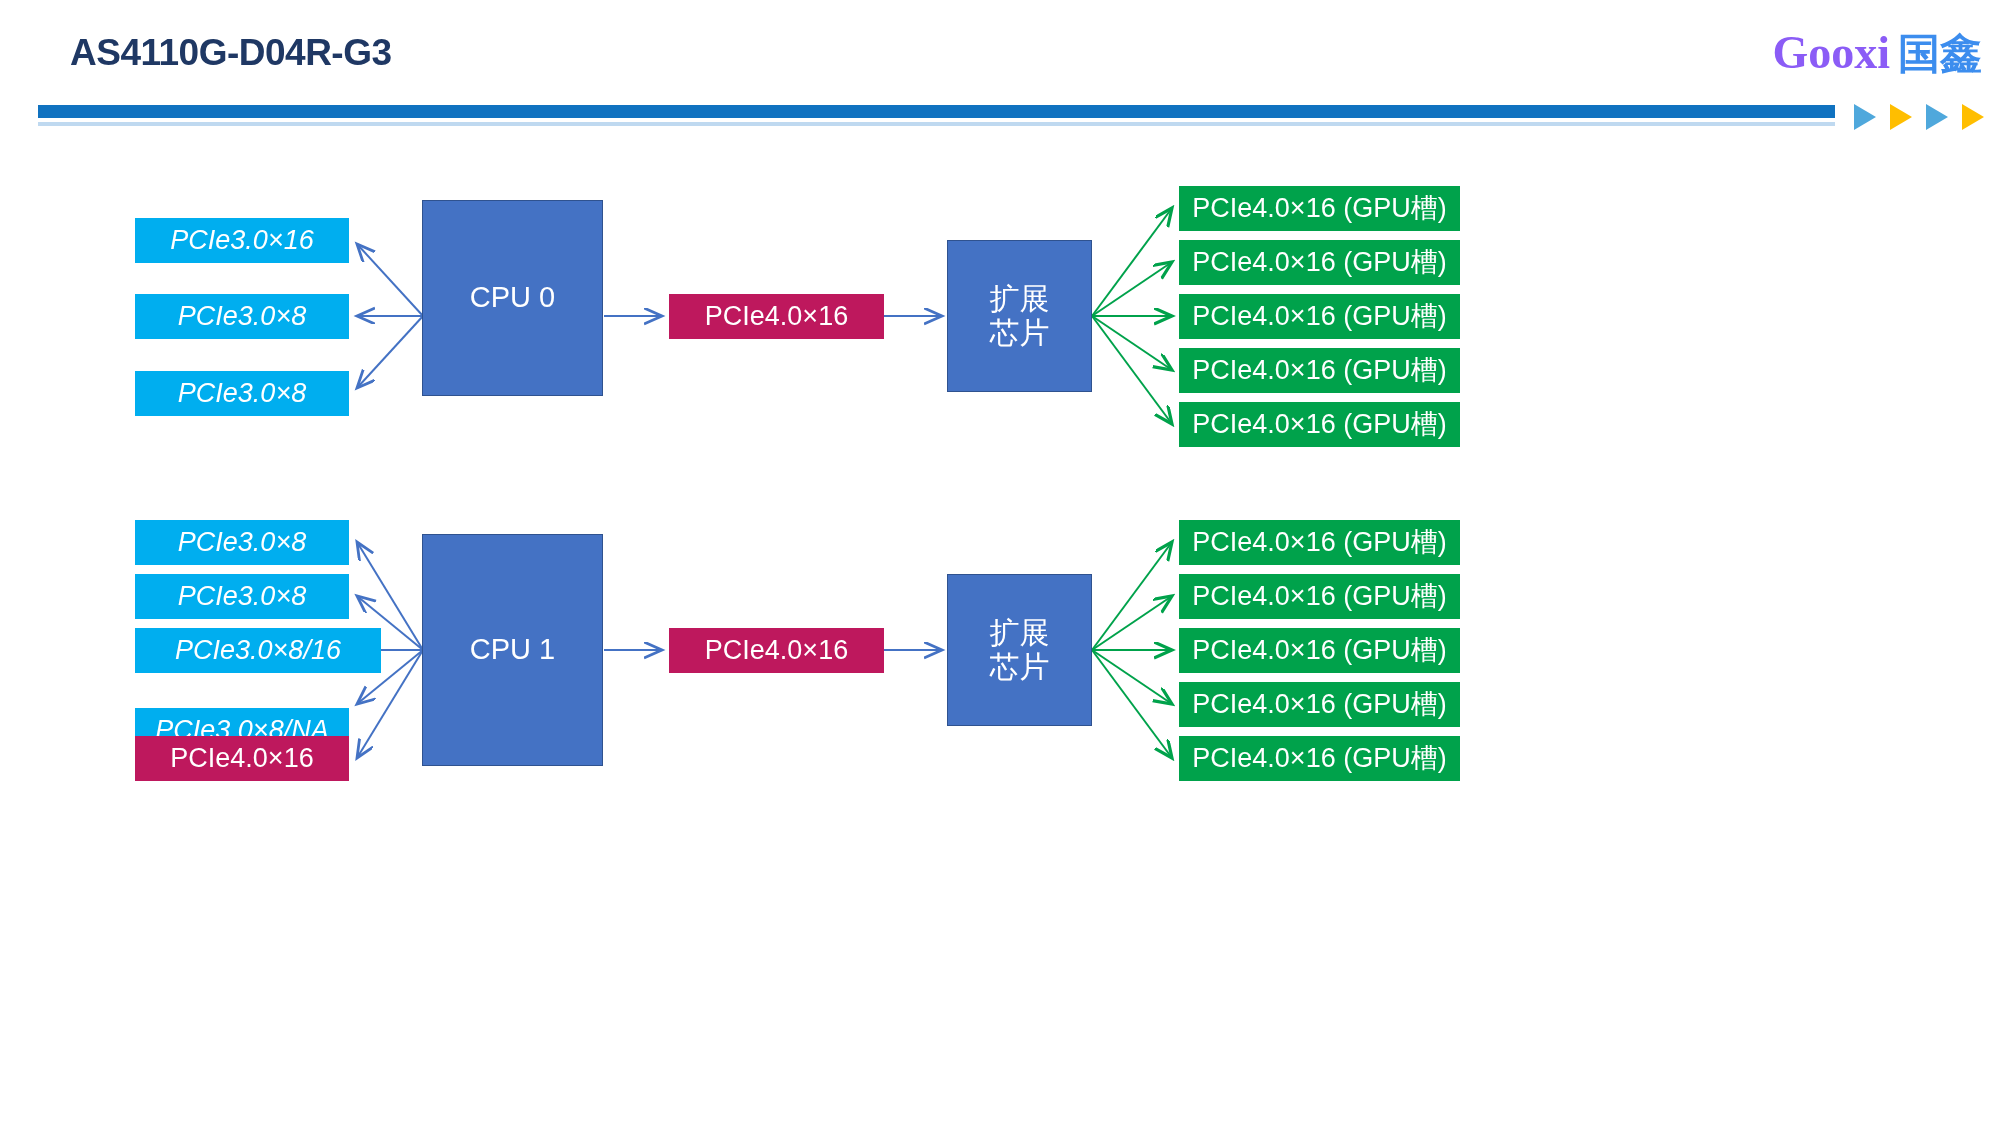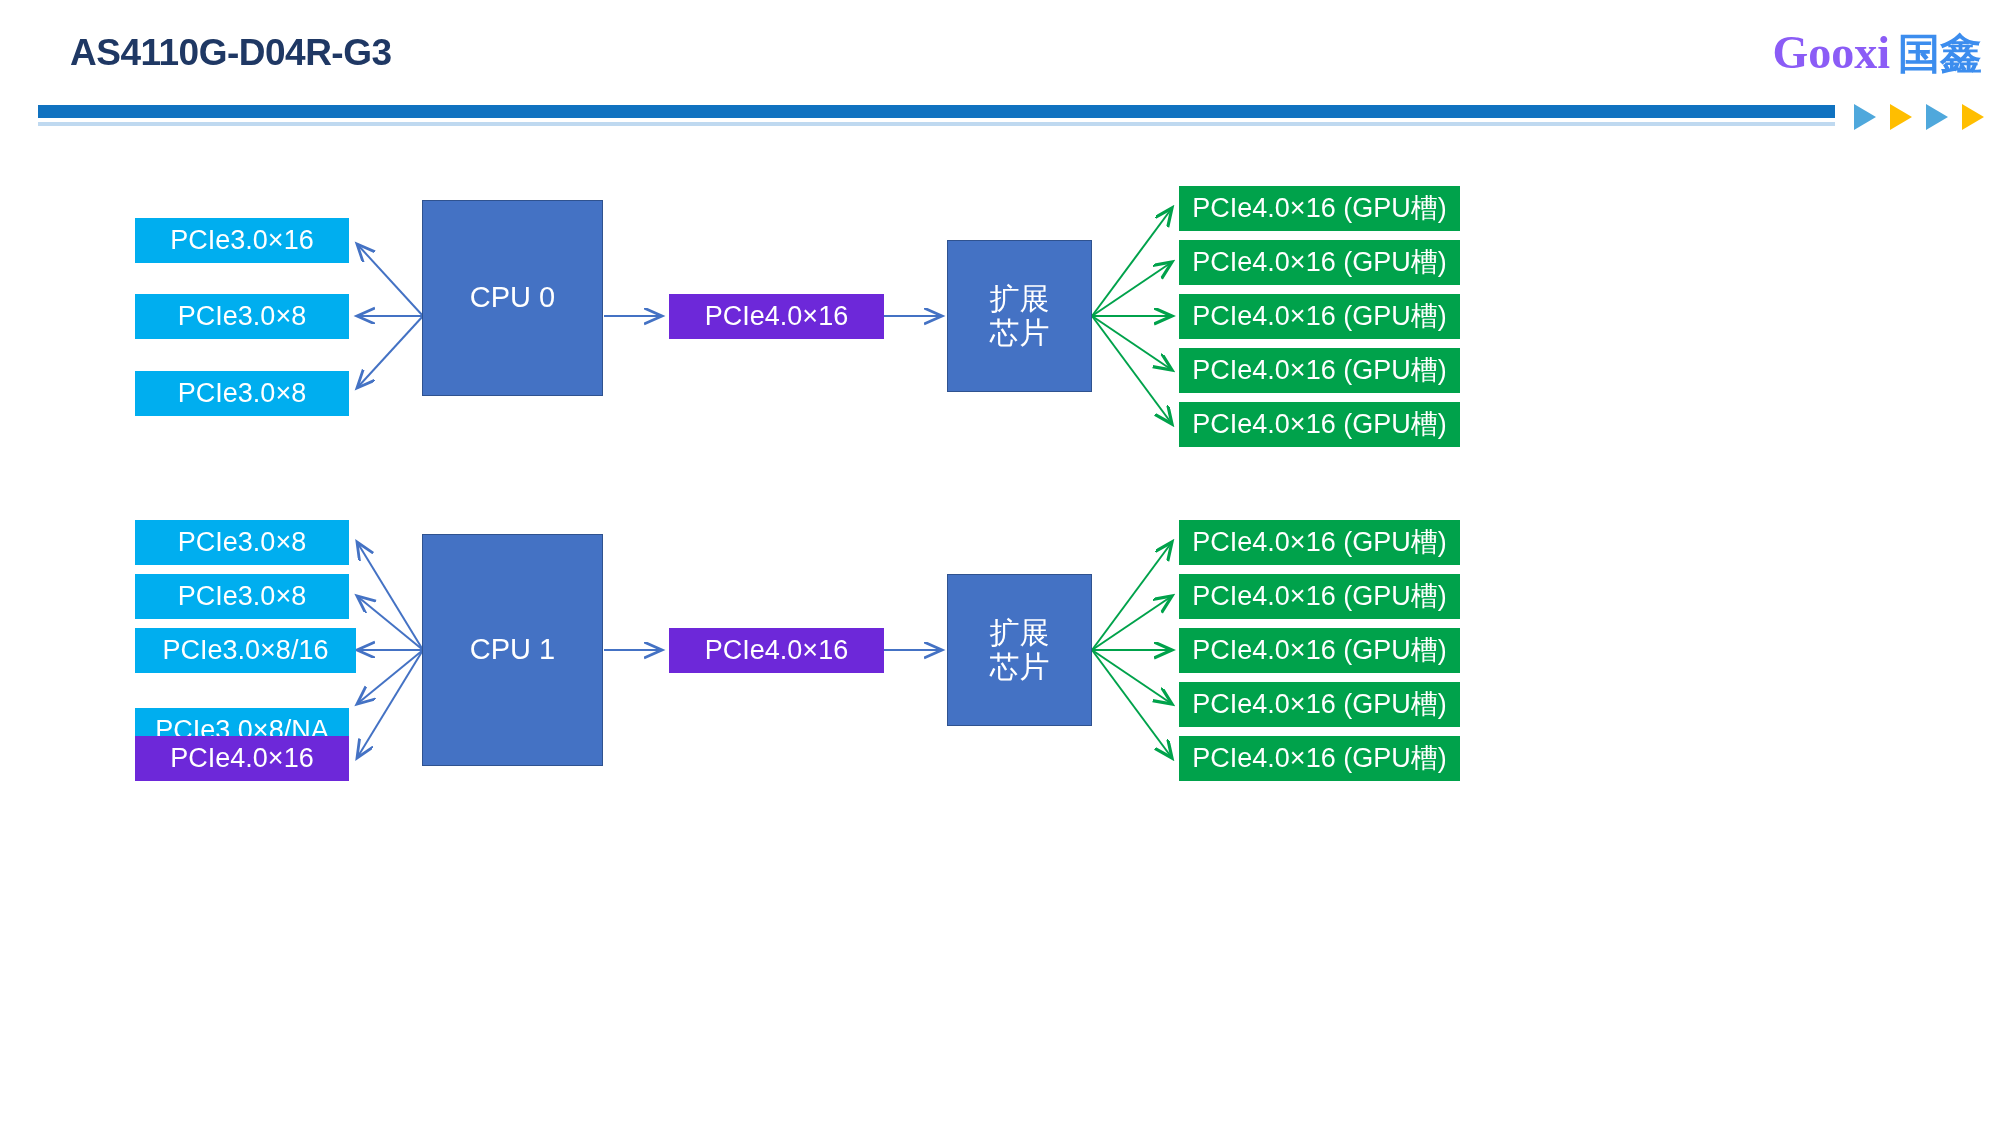--- a/index.html
+++ b/index.html
@@ -35,7 +35,7 @@
   #diagram svg{display:block;}
   .nodebox{position:absolute;box-sizing:border-box;display:flex;align-items:center;
            justify-content:center;color:#ffffff;text-align:center;line-height:1.15;}
-  .lt-blue{background:#00AEEF;font-size:27px;}
+  .lt-blue{background:#00AEEF;font-size:27px;font-style:italic;}
   .teal{background:#6d28d9;font-size:27px;}
   .green{background:#00A24B;font-size:27px;}
   .cpu{background:#4472C4;border:1.5px solid #2F528F;font-size:29px;}

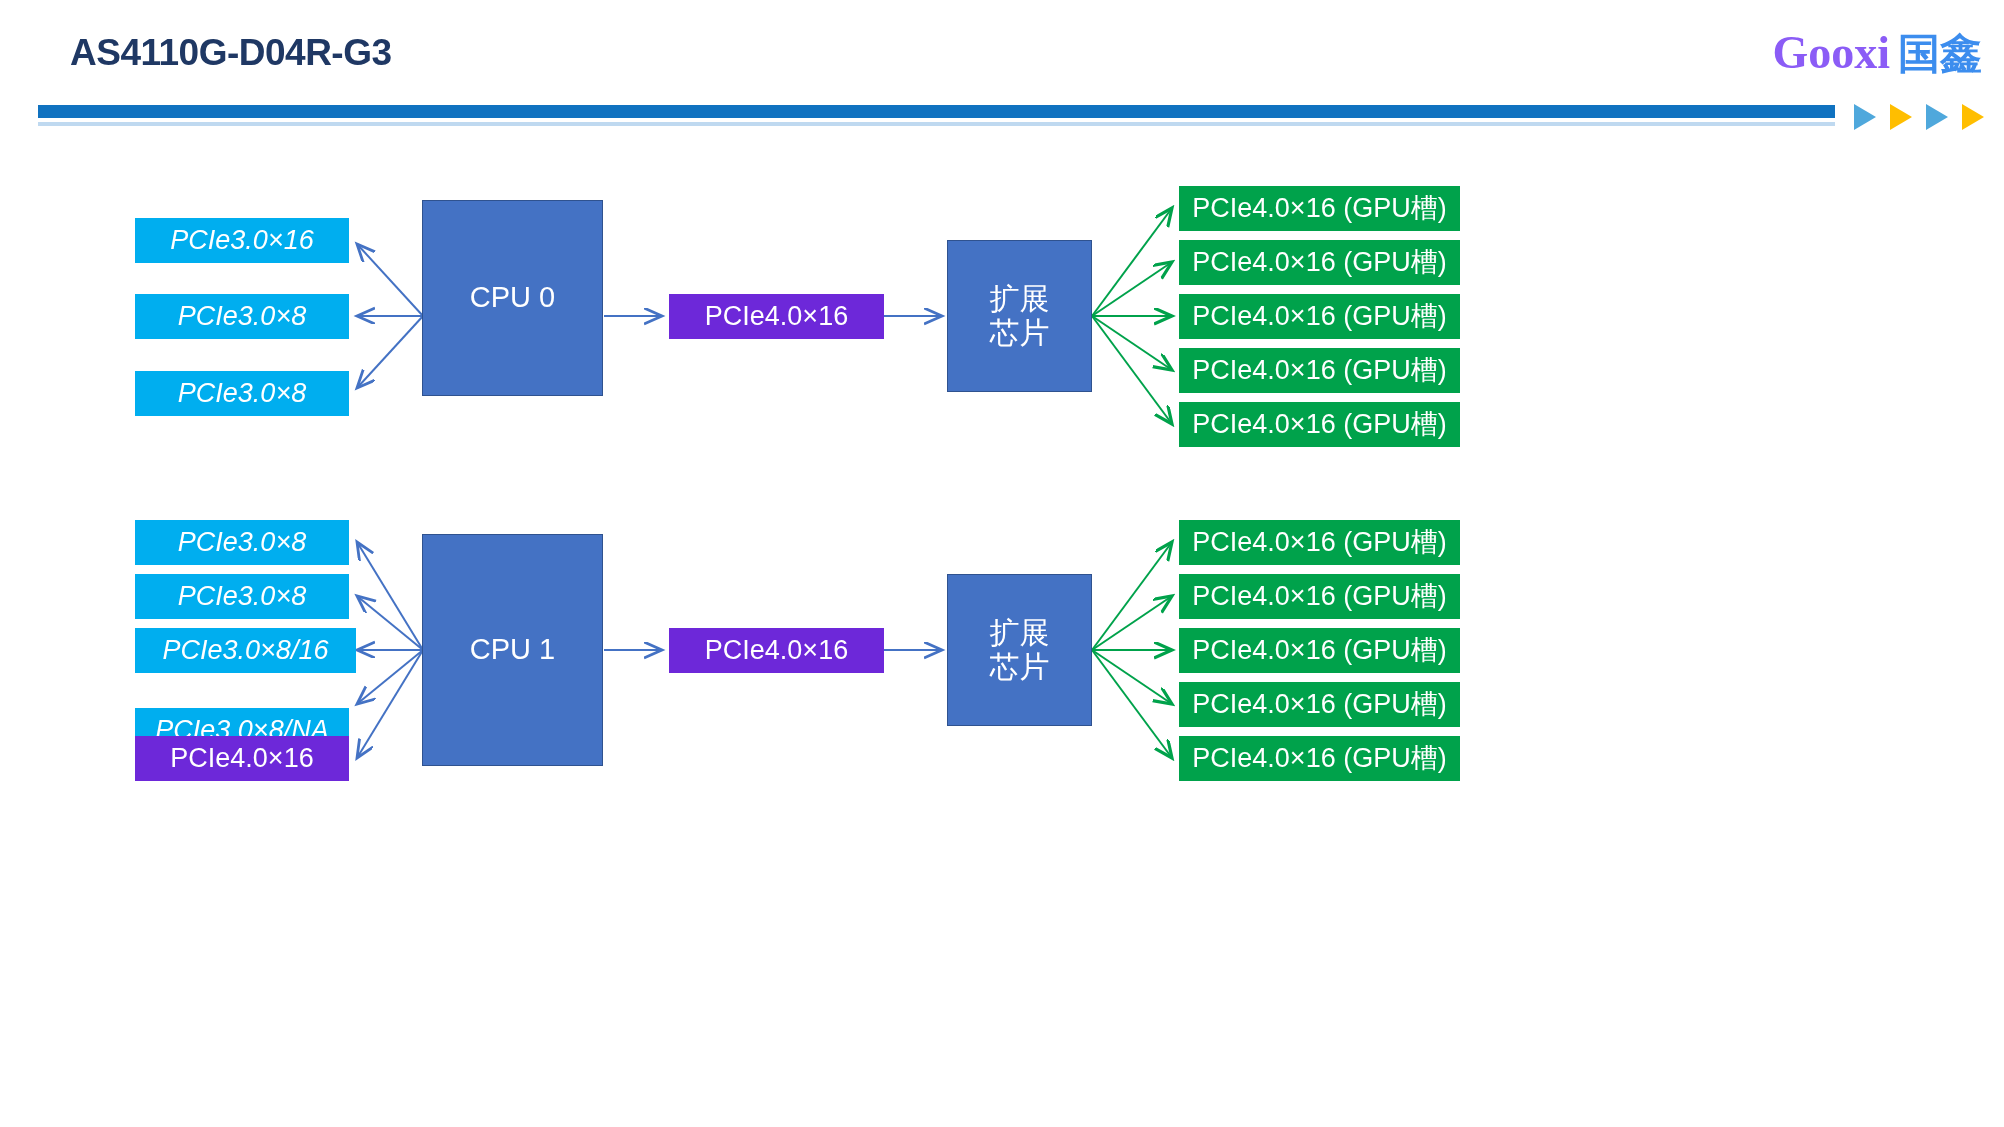--- a/index.html
+++ b/index.html
@@ -36,7 +36,7 @@
   .nodebox{position:absolute;box-sizing:border-box;display:flex;align-items:center;
            justify-content:center;color:#ffffff;text-align:center;line-height:1.15;}
   .lt-blue{background:#00AEEF;font-size:27px;font-style:italic;}
-  .teal{background:#6d28d9;font-size:27px;}
+  .teal{background:#be185d;font-size:27px;}
   .green{background:#00A24B;font-size:27px;}
   .cpu{background:#4472C4;border:1.5px solid #2F528F;font-size:29px;}
   .chip{background:#4472C4;border:1.5px solid #2F528F;font-size:30px;}

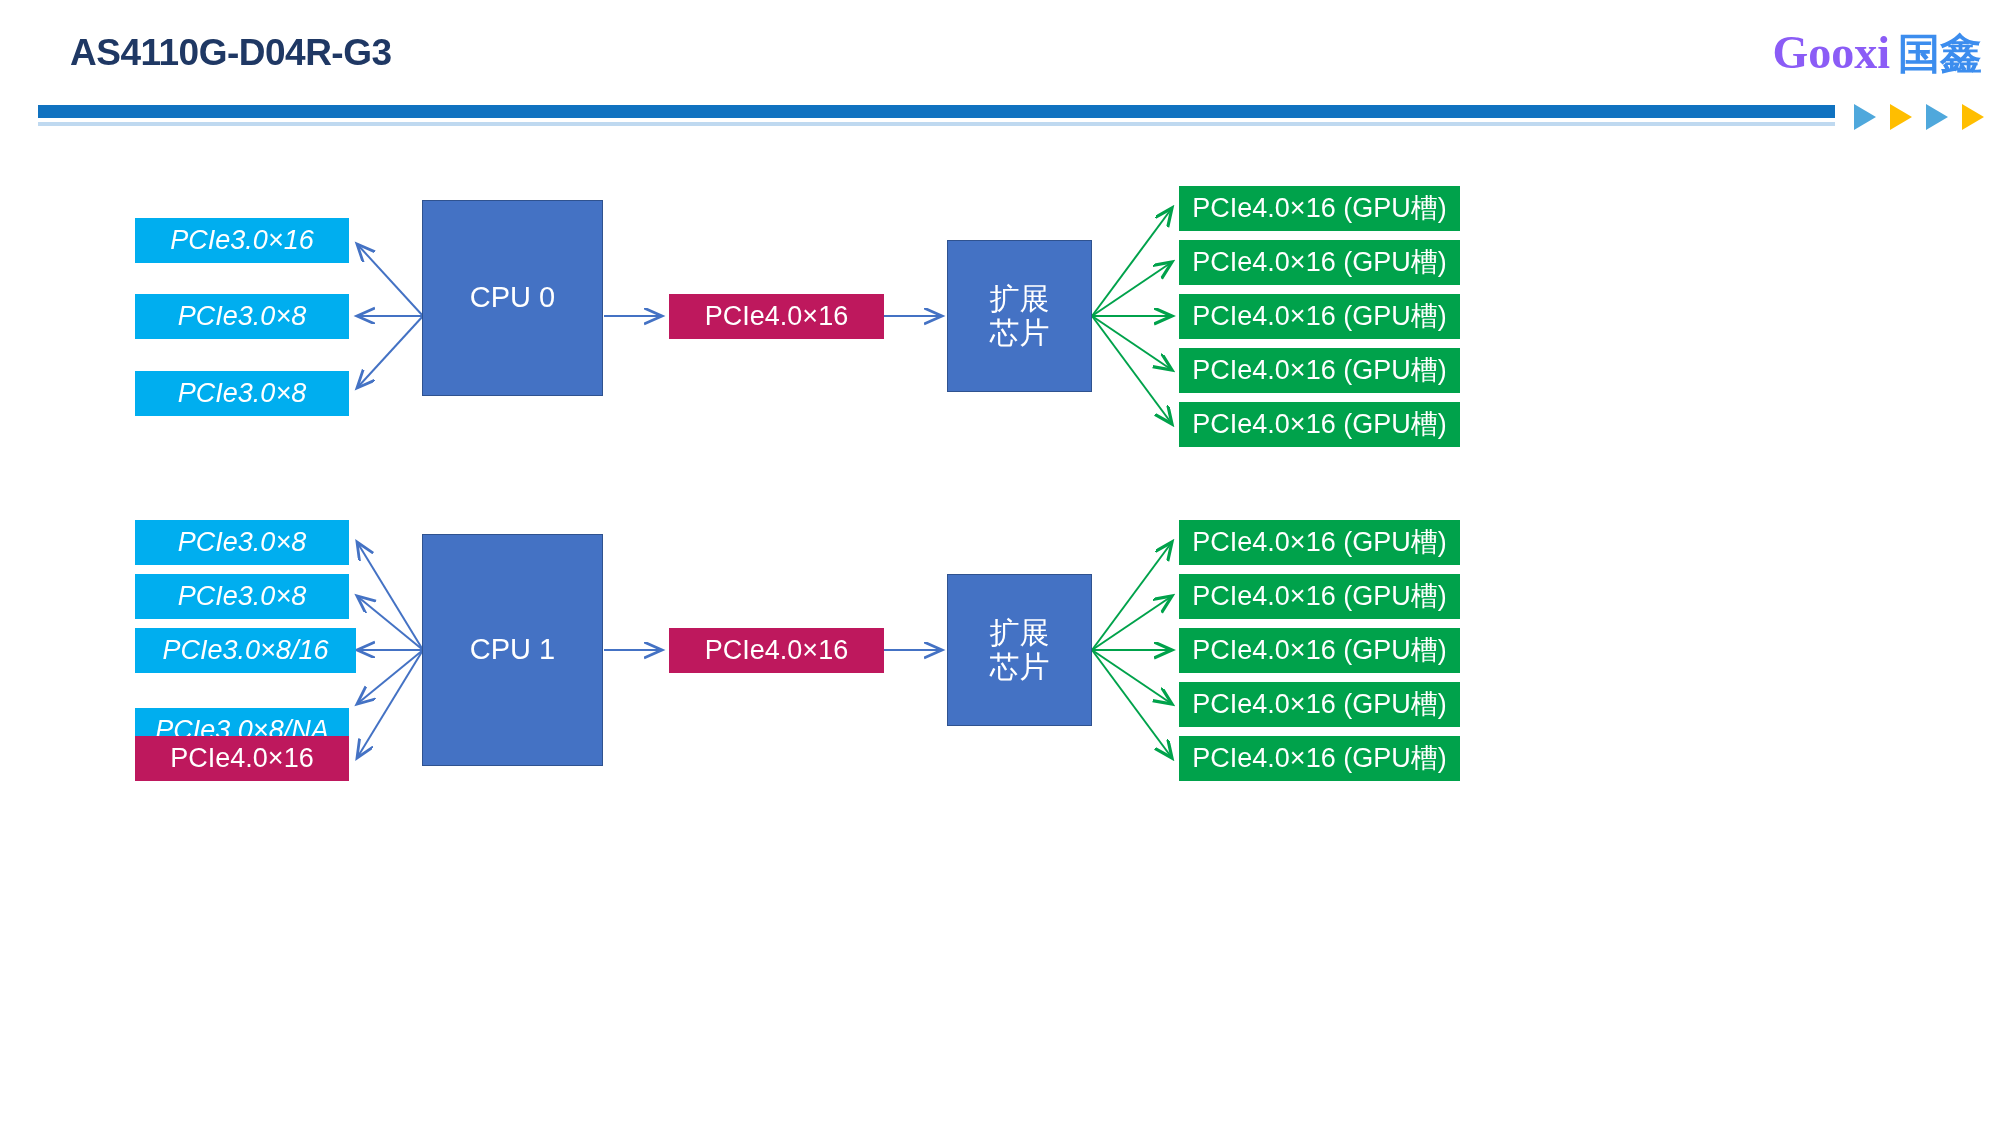--- a/index.html
+++ b/index.html
@@ -134,7 +134,7 @@
 
   <div class="nodebox lt-blue" style="left:135px;top:390px;width:214px;height:45px;">PCIe3.0×8</div>
   <div class="nodebox lt-blue" style="left:135px;top:444px;width:214px;height:45px;">PCIe3.0×8</div>
-  <div class="nodebox lt-blue" style="left:135px;top:498px;width:221px;height:45px;">PCIe3.0×8/16</div>
+  <div class="nodebox lt-blue" style="left:135px;top:498px;width:246px;height:45px;">PCIe3.0×8/16</div>
   <div class="nodebox lt-blue" style="left:135px;top:552px;width:214px;height:45px;margin-top:26px;">PCIe3.0×8/NA</div>
   <div class="nodebox teal" style="left:135px;top:606px;width:214px;height:45px;">PCIe4.0×16</div>
 

